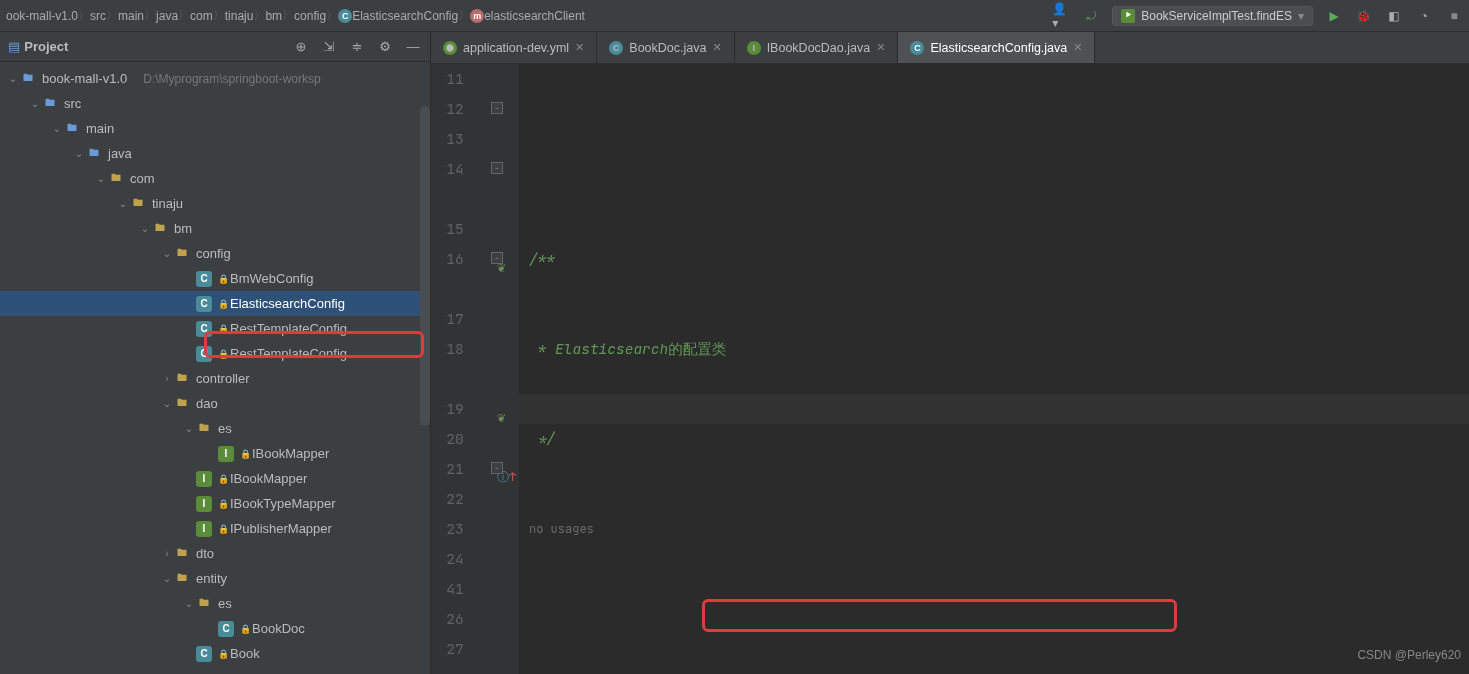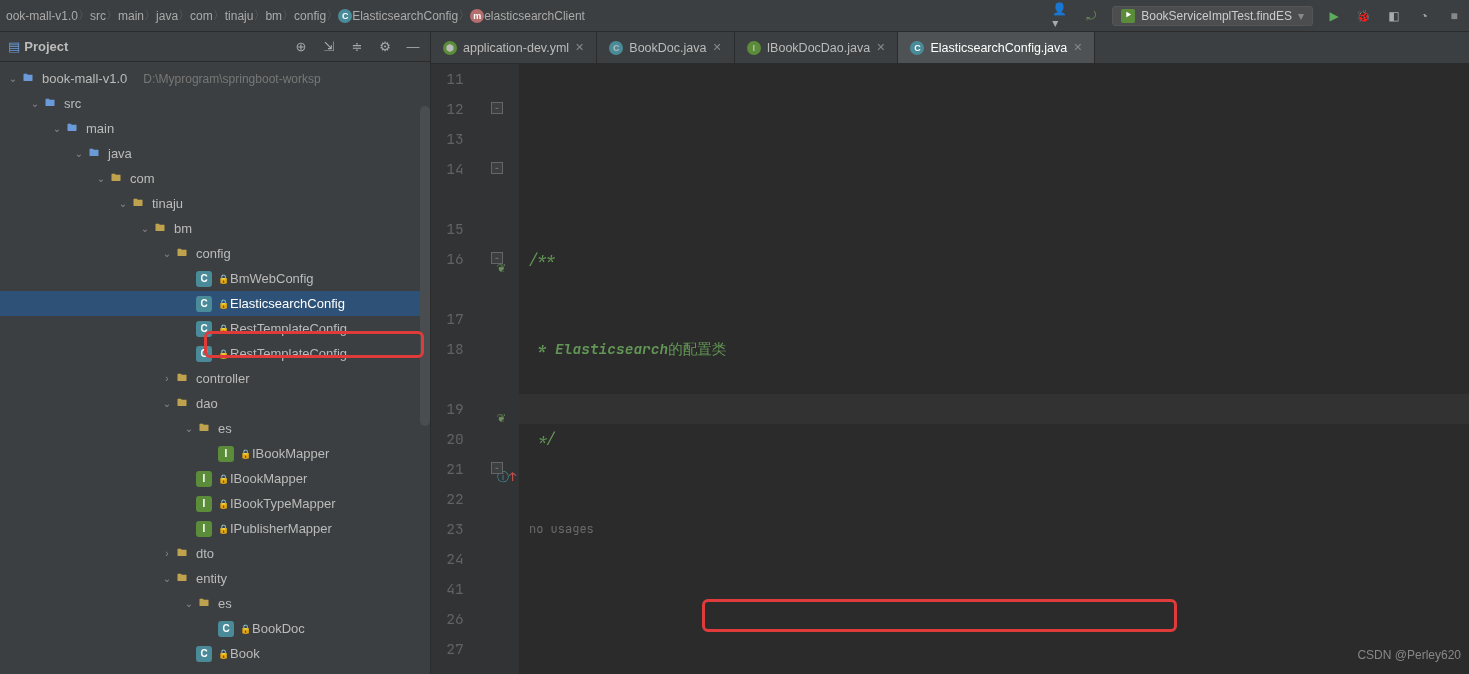--- a/index.html
+++ b/index.html
@@ -53,7 +53,7 @@
   .hint { color: #6a6a6a; font-size: 12px; font-style: normal; }
   .c-comment   { color: #629755; font-style: italic; }
   .c-anno      { color: #bbb529; }
-  .c-italic    { font-style: italic; font-weight: bold; }
+  .c-italic    { font-style: italic; }
   .leaf-icon { position: absolute; left: 6px; width: 16px; height: 16px; color: #6b8e5a; font-size: 14px; }
   .overr-icon { position: absolute; left: 6px; width: 16px; height: 16px; color: #4a8b9a; font-size: 12px; }
   .up-icon { position: absolute; left: 6px; width: 16px; height: 16px; color: #c75450; font-size: 12px; }

